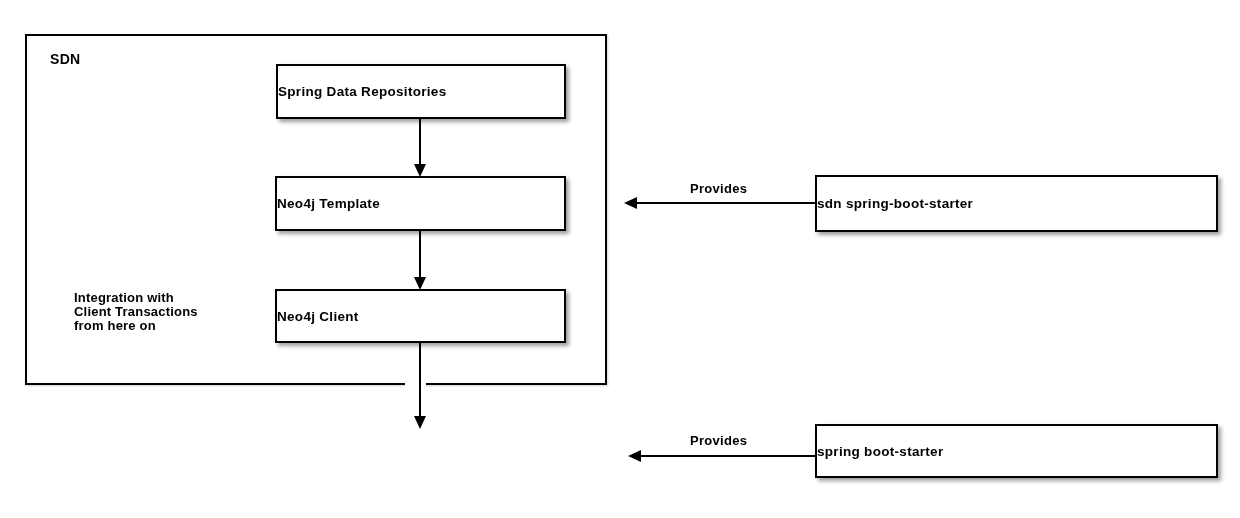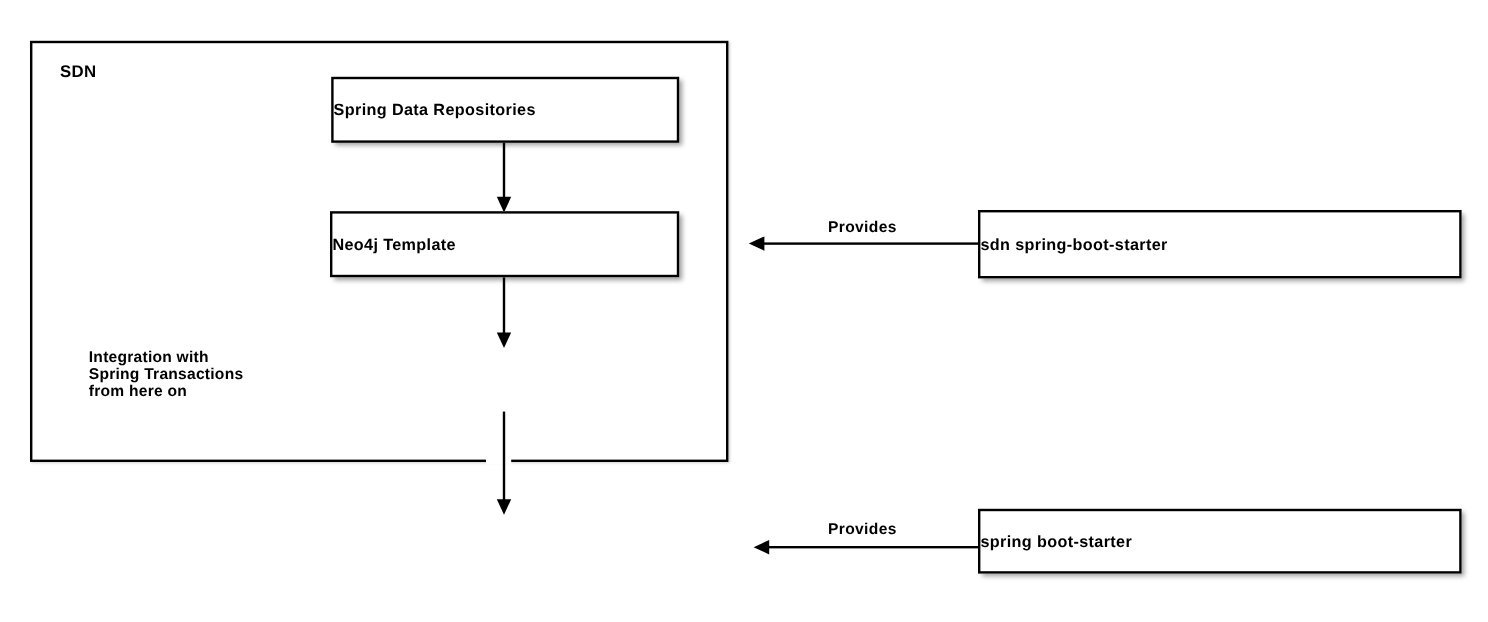--- a/index.html
+++ b/index.html
@@ -127,7 +127,7 @@
 
   <div class="annotation">
     <div>Integration with</div>
-    <div>Spring Transactions</div>
+    <div>Client Transactions</div>
     <div>from here on</div>
   </div>
 

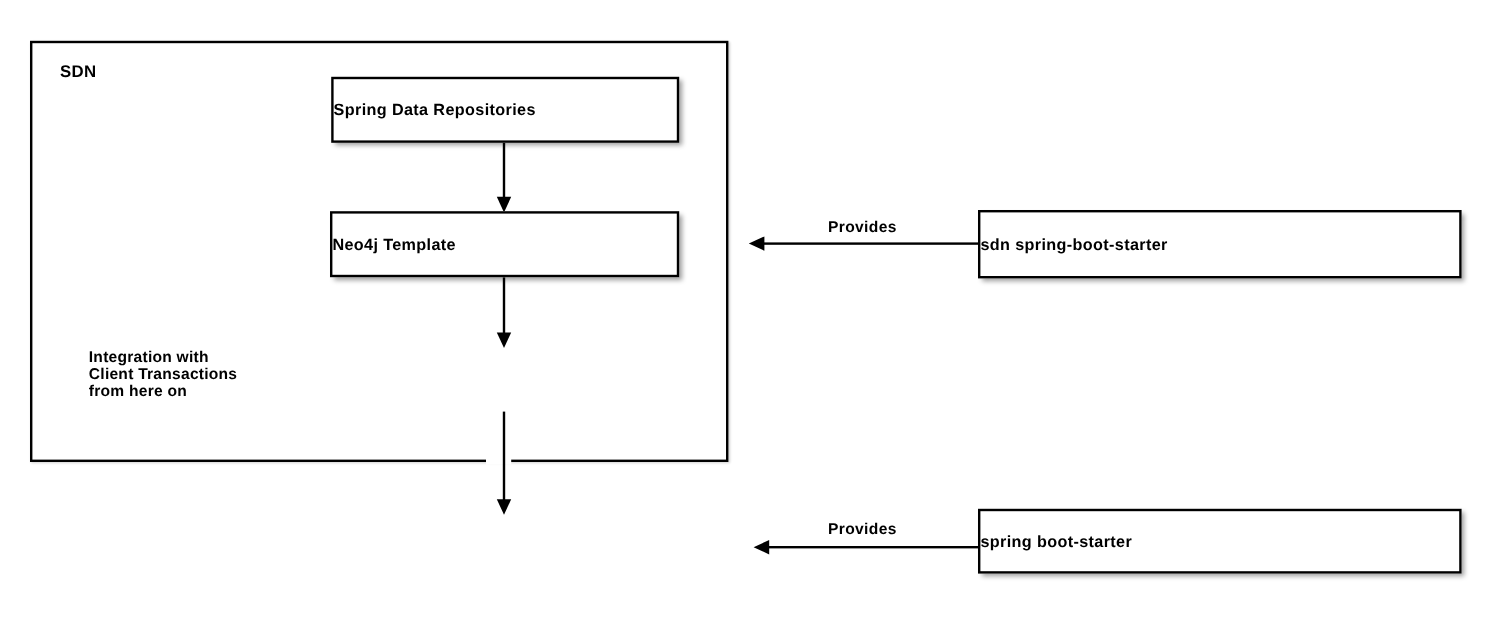--- a/index.html
+++ b/index.html
@@ -154,6 +154,9 @@
     <span>Neo4j Template</span>
   </div>
 
+  <div class="node n-client">
+    <span>Neo4j Client</span>
+  </div>
 
 
   <div class="node n-sdnstar">

